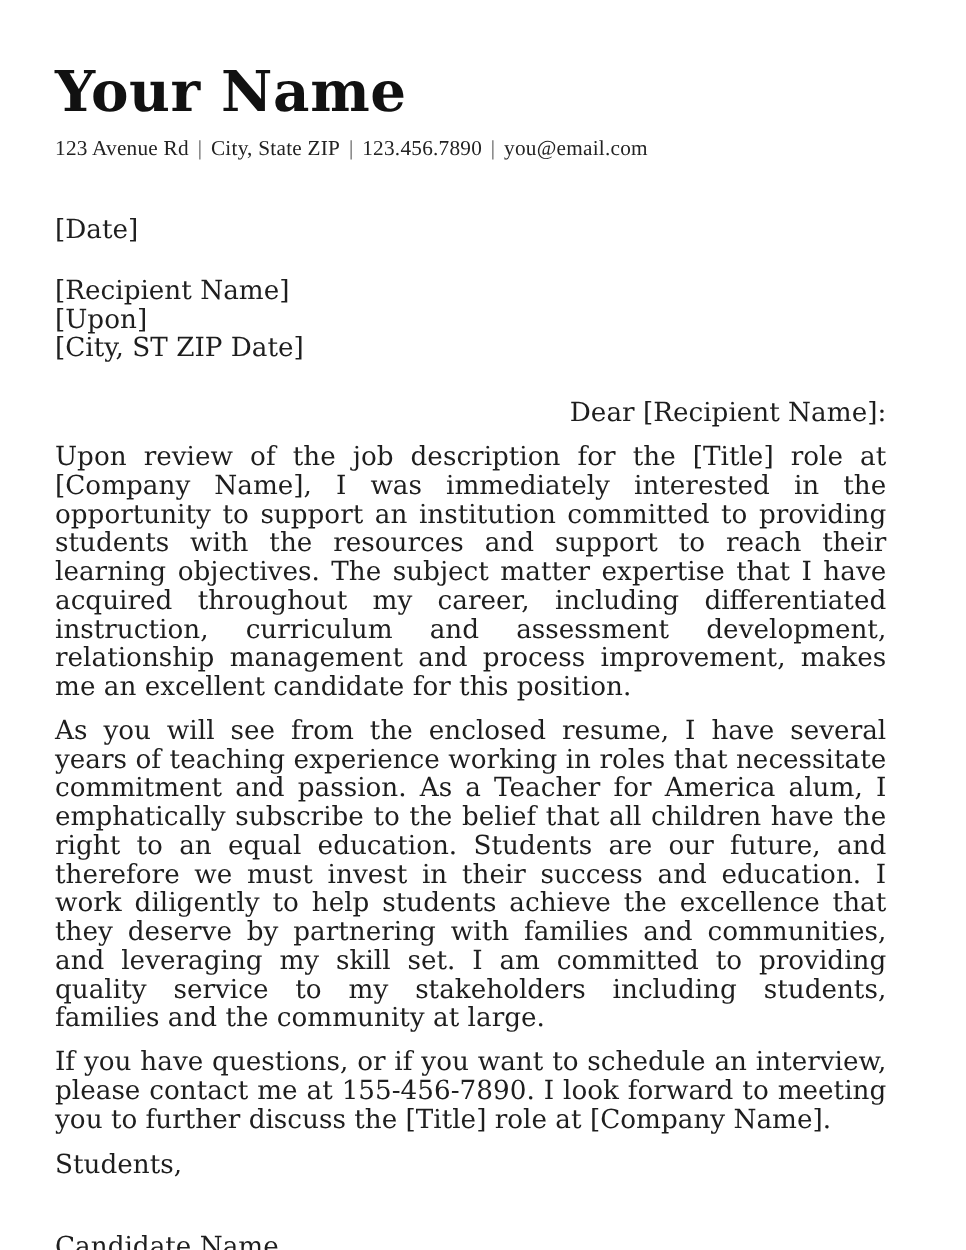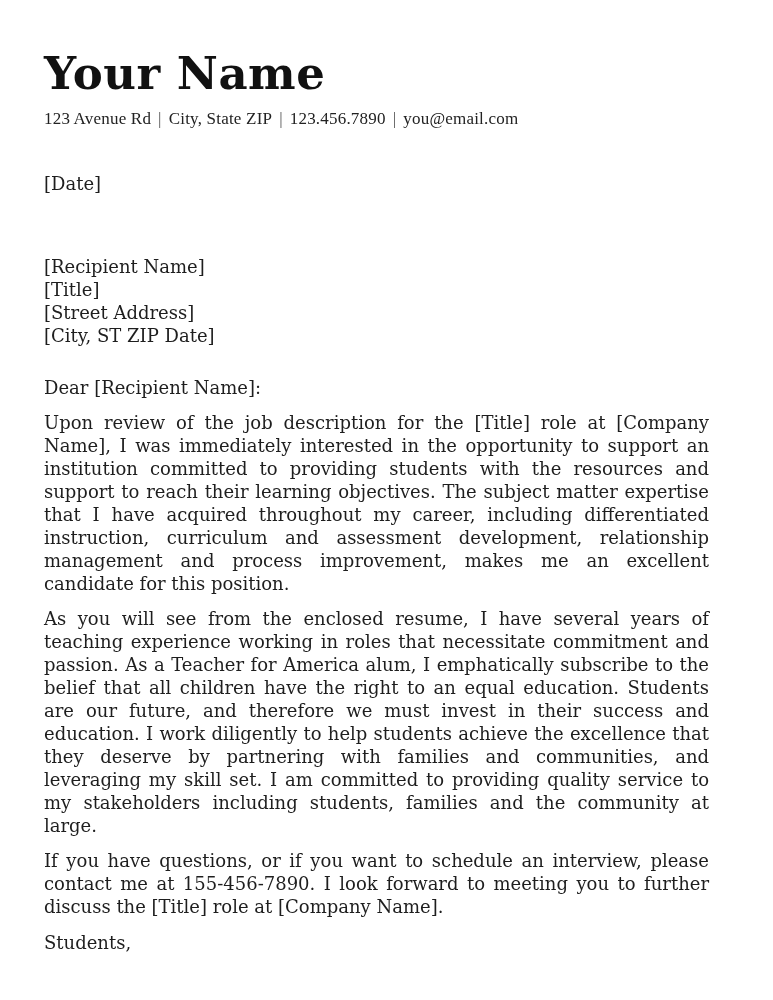--- a/index.html
+++ b/index.html
@@ -36,7 +36,7 @@
     margin: 0 7px;
   }
   .body-text {
-    font-size: 18px;
+    font-size: 21px;
     line-height: 23px;
     color: #1e1e1e;
   }

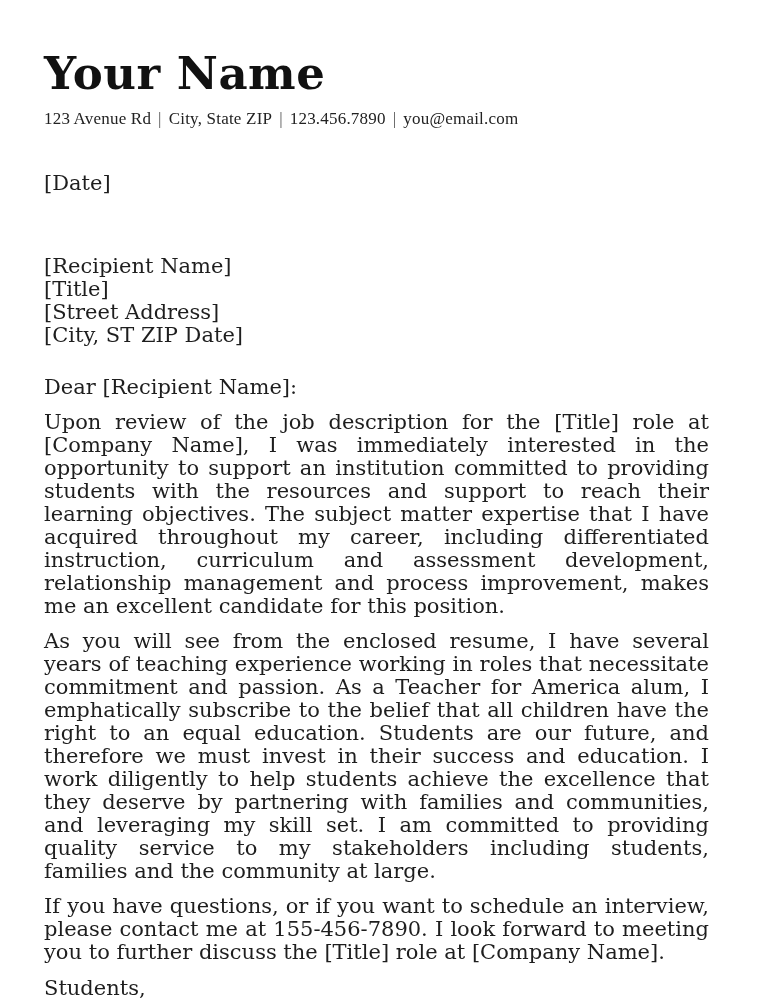--- a/index.html
+++ b/index.html
@@ -41,7 +41,7 @@
     color: #1e1e1e;
   }
   .date-line { margin-top: 43px; }
-  .recipient-block { margin-top: 60px; }
+  .recipient-block { margin-top: 26px; }
   .salutation { margin-top: 29px; }
   .paragraph {
     margin-top: 12px;

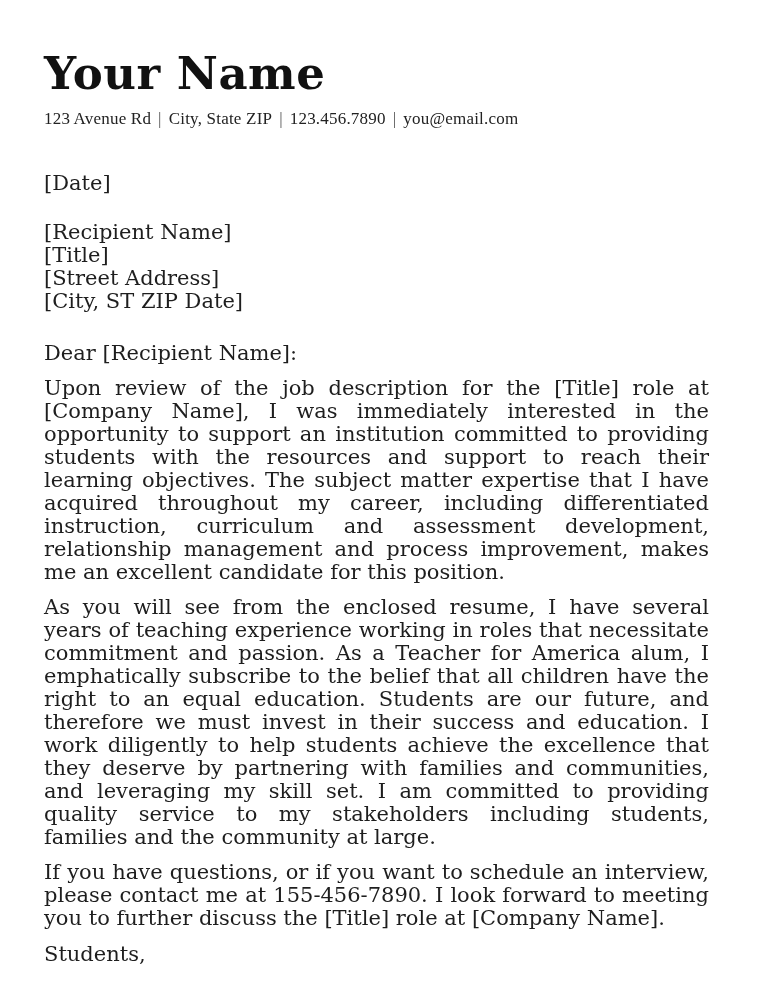--- a/index.html
+++ b/index.html
@@ -67,7 +67,7 @@
 
   <div class="body-text recipient-block">
     <div>[Recipient Name]</div>
-    <div>[Title]</div>
+    <div>[Upon]</div>
     <div>[Street Address]</div>
     <div>[City, ST ZIP Date]</div>
   </div>

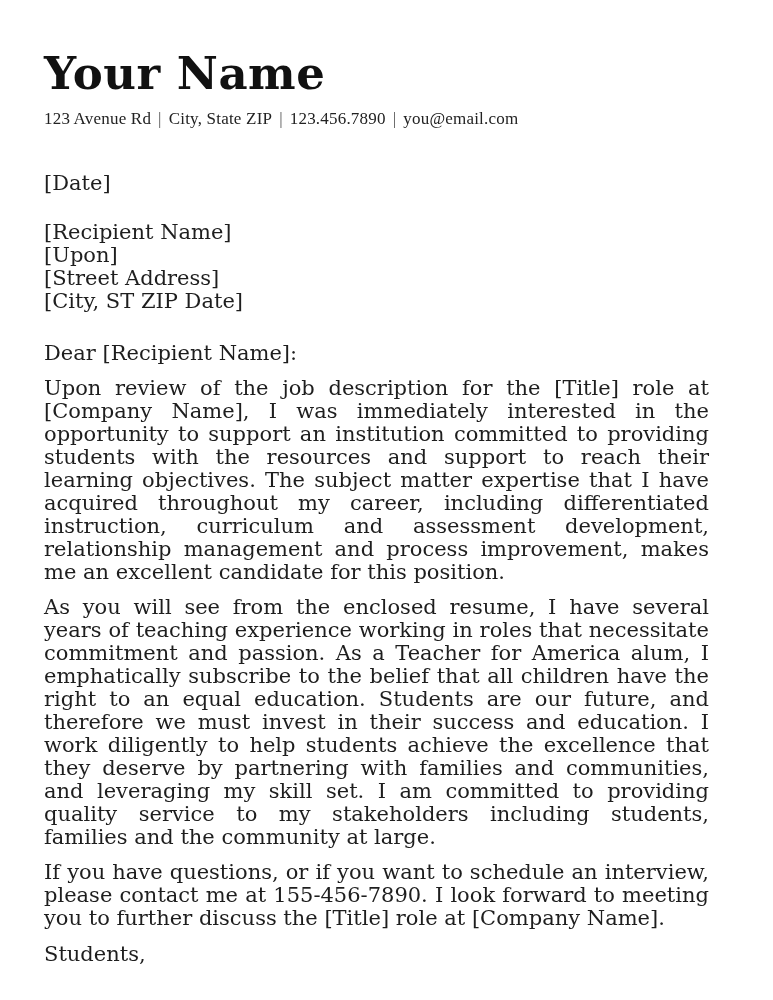--- a/index.html
+++ b/index.html
@@ -68,7 +68,6 @@
   <div class="body-text recipient-block">
     <div>[Recipient Name]</div>
     <div>[Upon]</div>
-    <div>[Street Address]</div>
     <div>[City, ST ZIP Date]</div>
   </div>
 

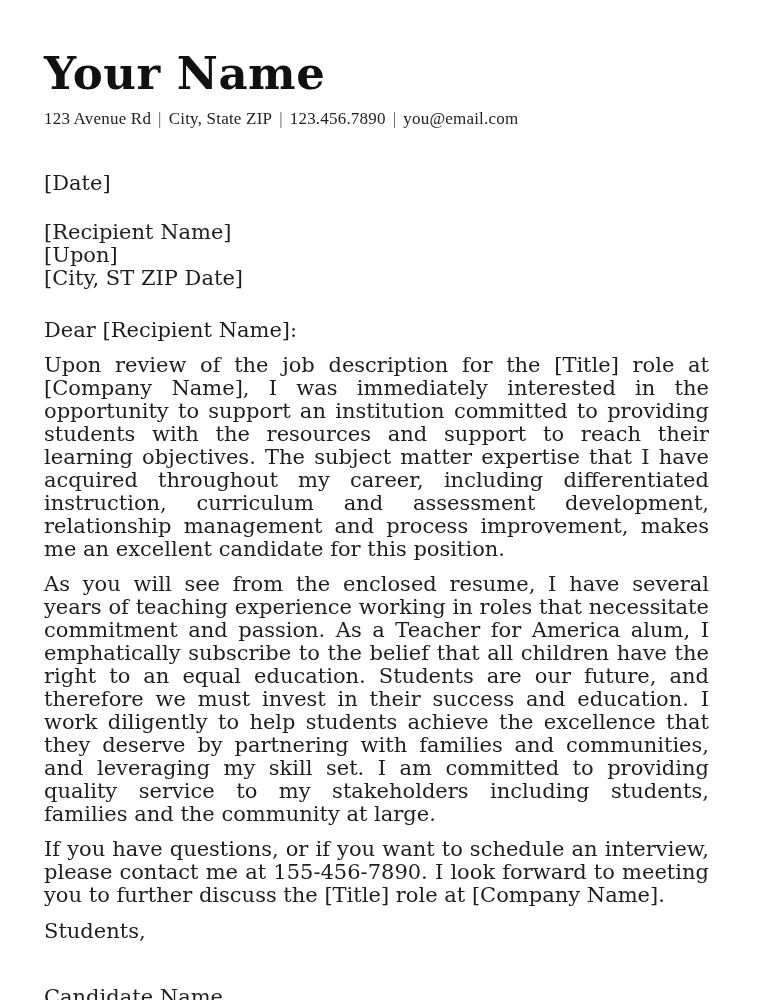--- a/index.html
+++ b/index.html
@@ -42,7 +42,7 @@
   }
   .date-line { margin-top: 43px; }
   .recipient-block { margin-top: 26px; }
-  .salutation { margin-top: 29px; }
+  .salutation { margin-top: 29px; text-align: right; }
   .paragraph {
     margin-top: 12px;
     text-align: justify;

